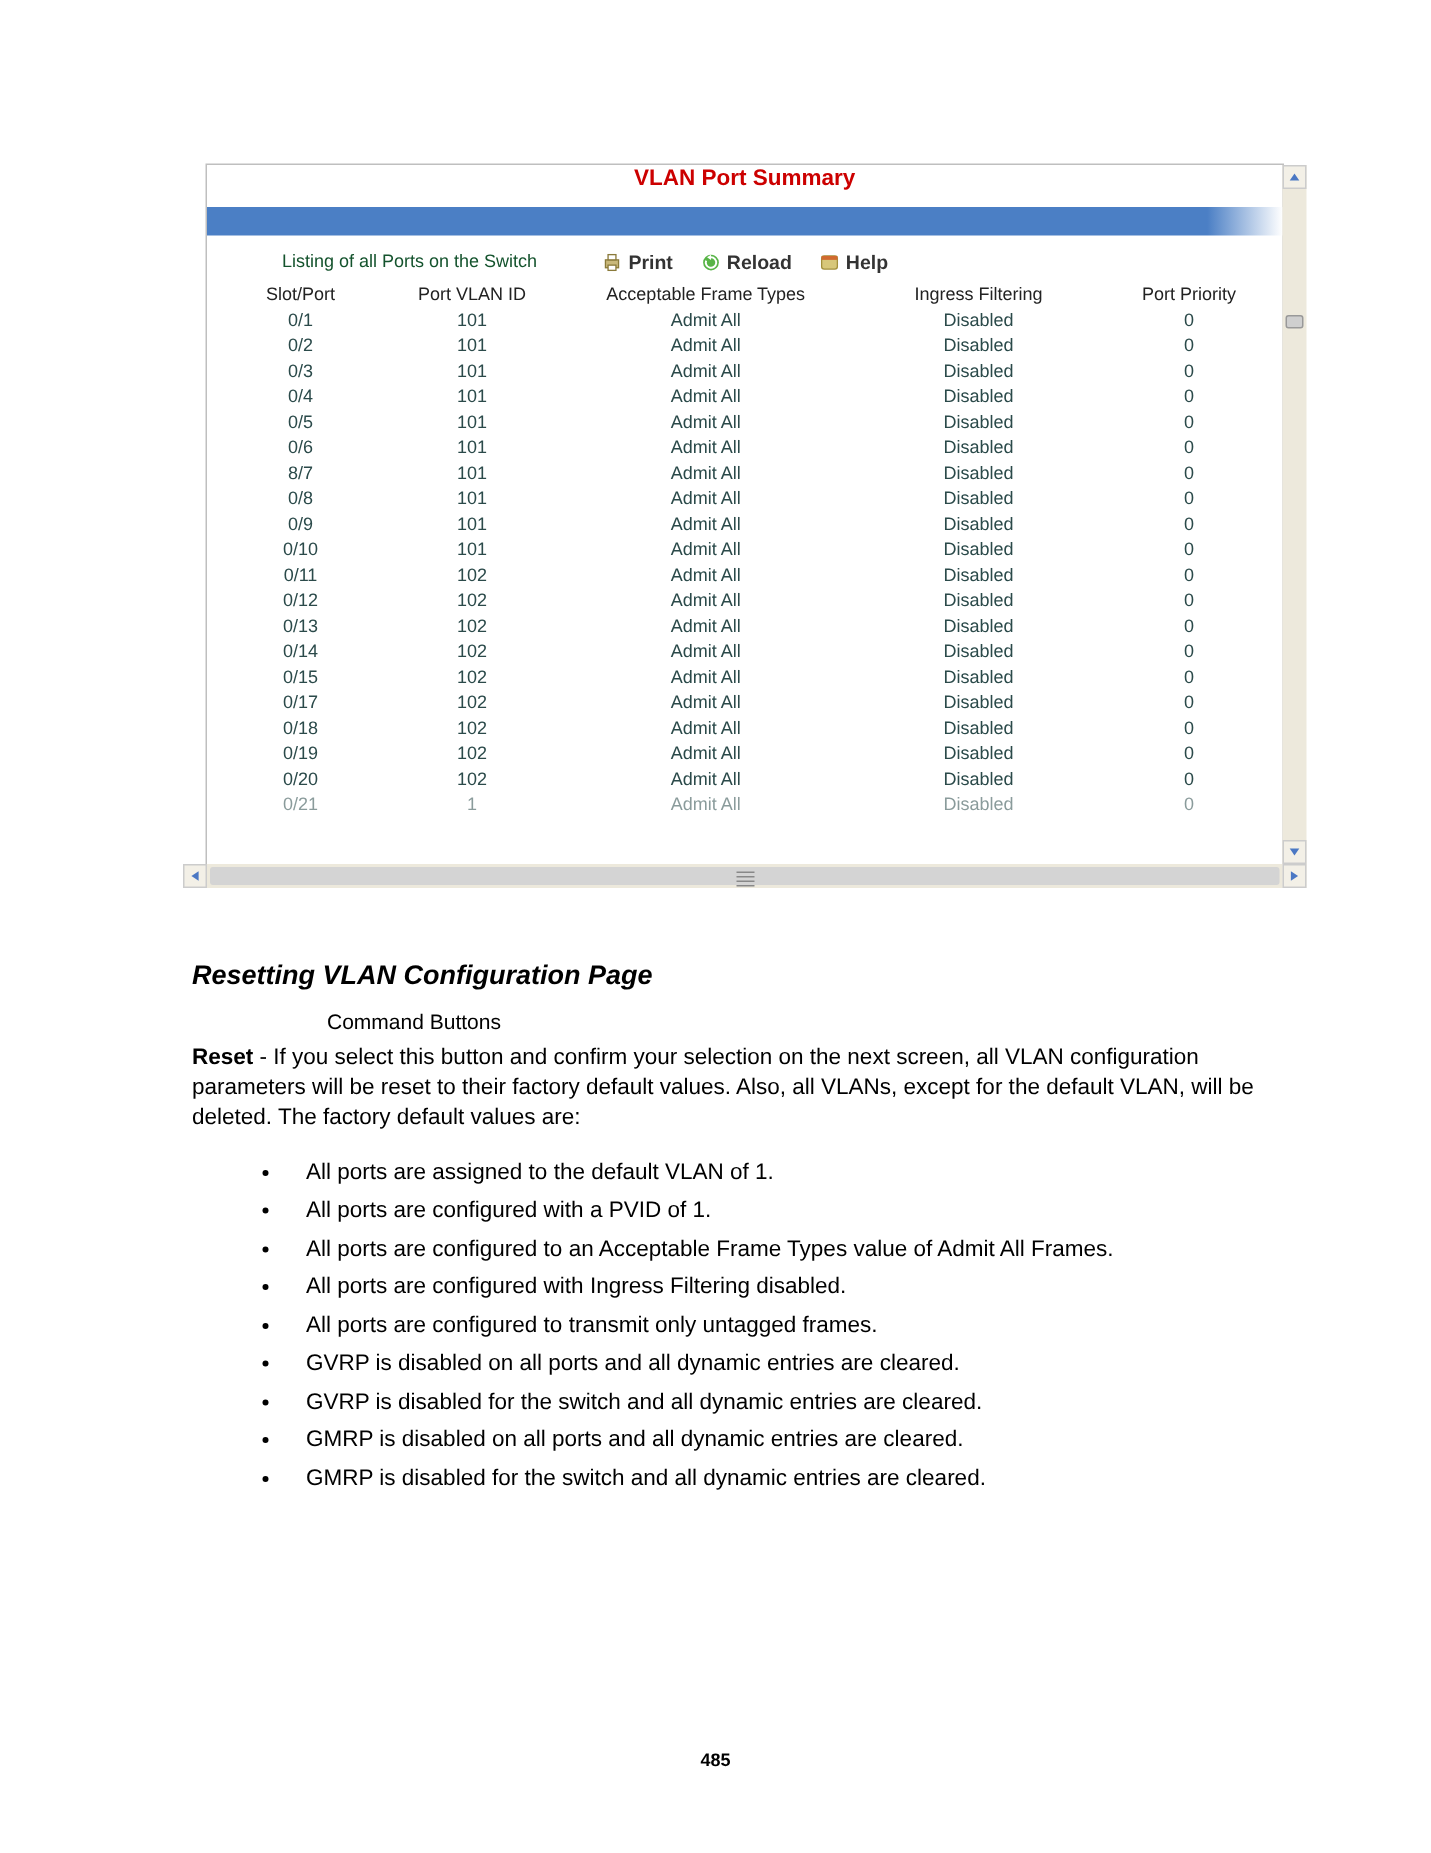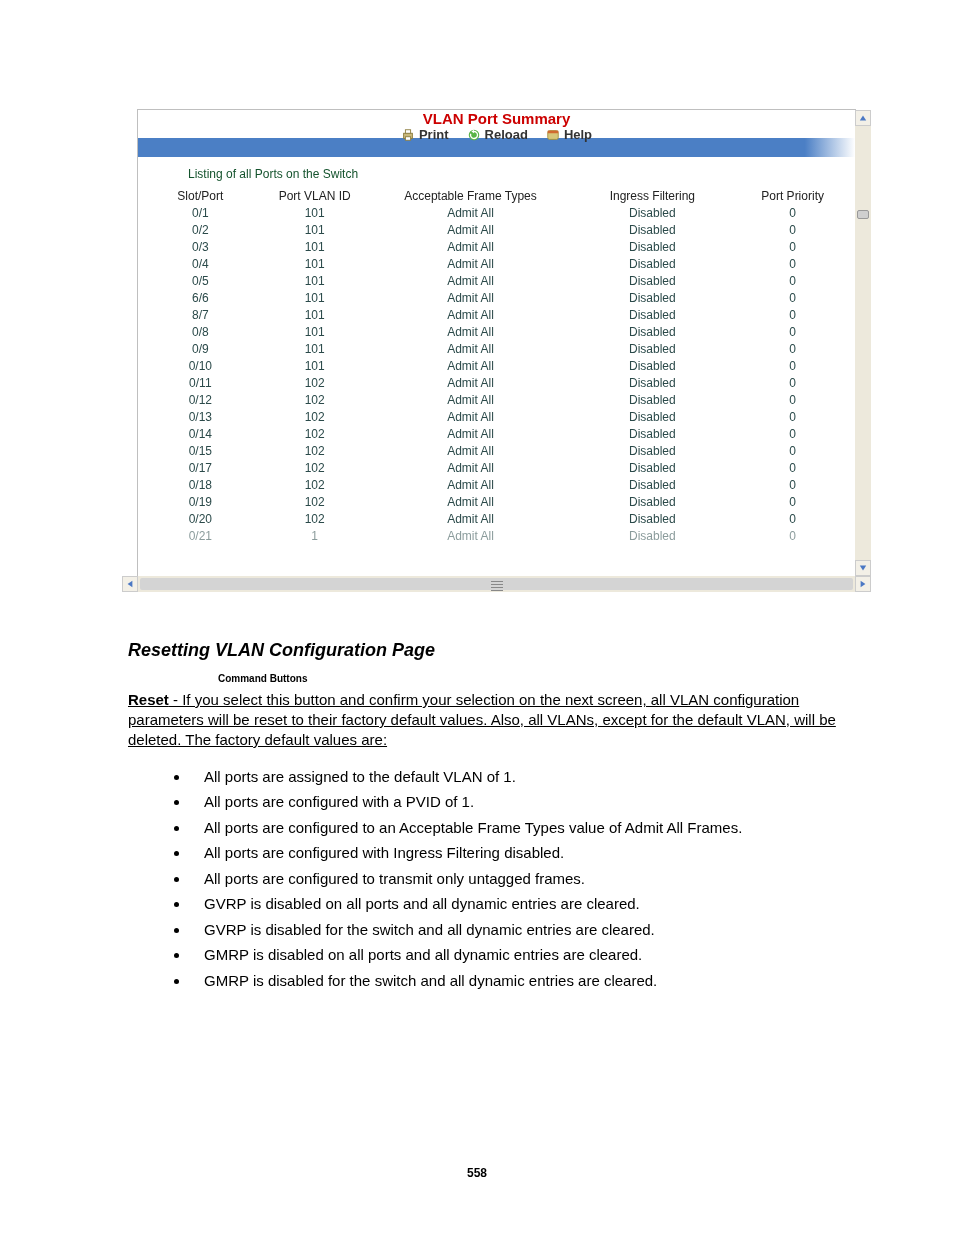--- a/index.html
+++ b/index.html
@@ -58,7 +58,7 @@
     padding: 0 14px; font-size: 13px; flex-direction: column;
   }
   .title { color: #cc0000; font-weight: bold; font-size: 15px; }
-  .toolbar { display: flex; gap: 18px; align-items: center; }
+  .toolbar { display: flex; gap: 18px; align-items: center; margin-top: 40px; }
   .tbtn { display: flex; align-items: center; gap: 4px; font-weight: bold; color: #333; cursor: pointer; }
   .tbtn svg { width: 14px; height: 14px; }
 

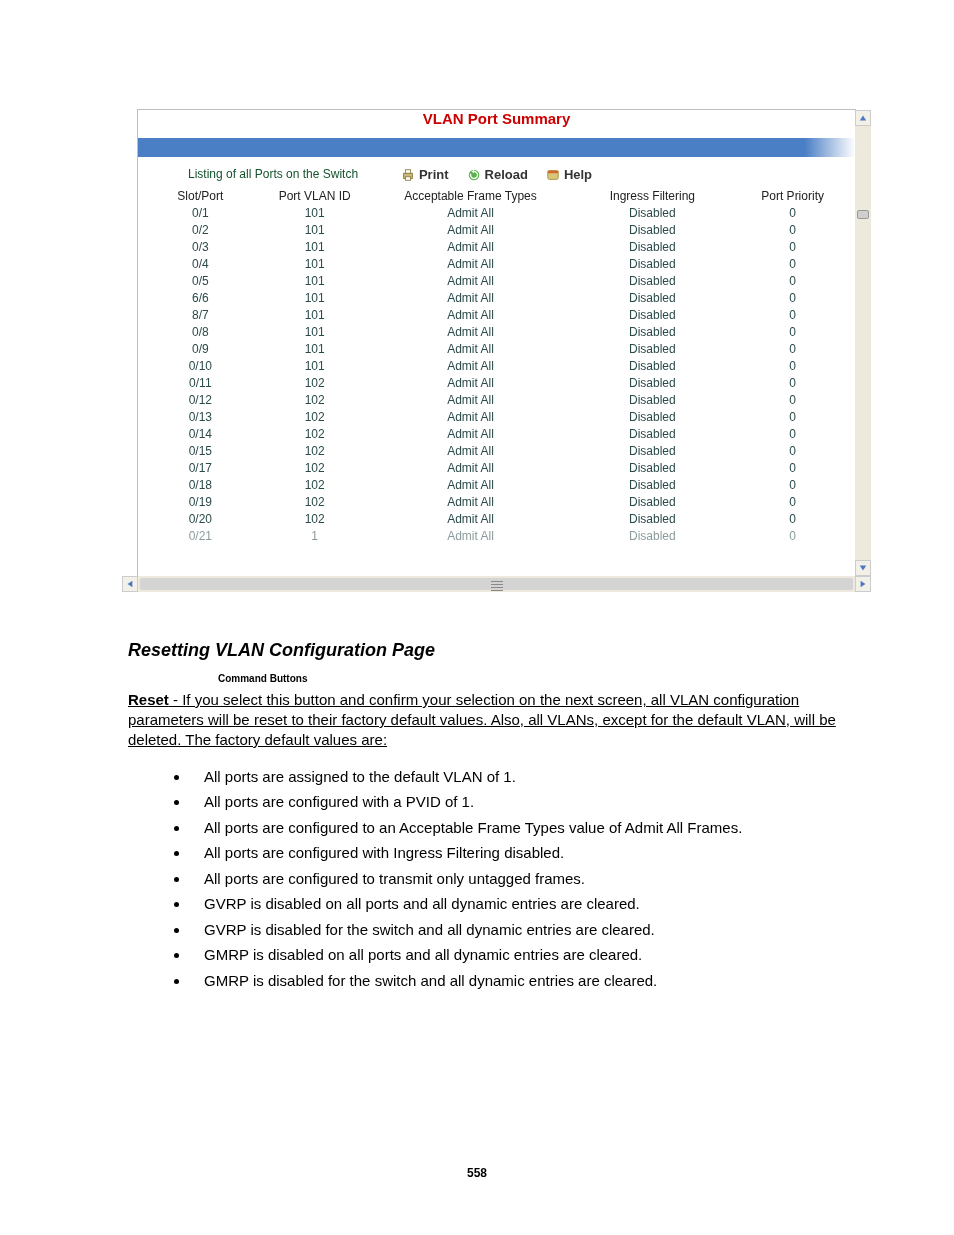--- a/index.html
+++ b/index.html
@@ -224,7 +224,7 @@
               <td>0</td>
             </tr>
             <tr>
-              <td>6/6</td>
+              <td>0/6</td>
               <td>101</td>
               <td>Admit All</td>
               <td>Disabled</td>

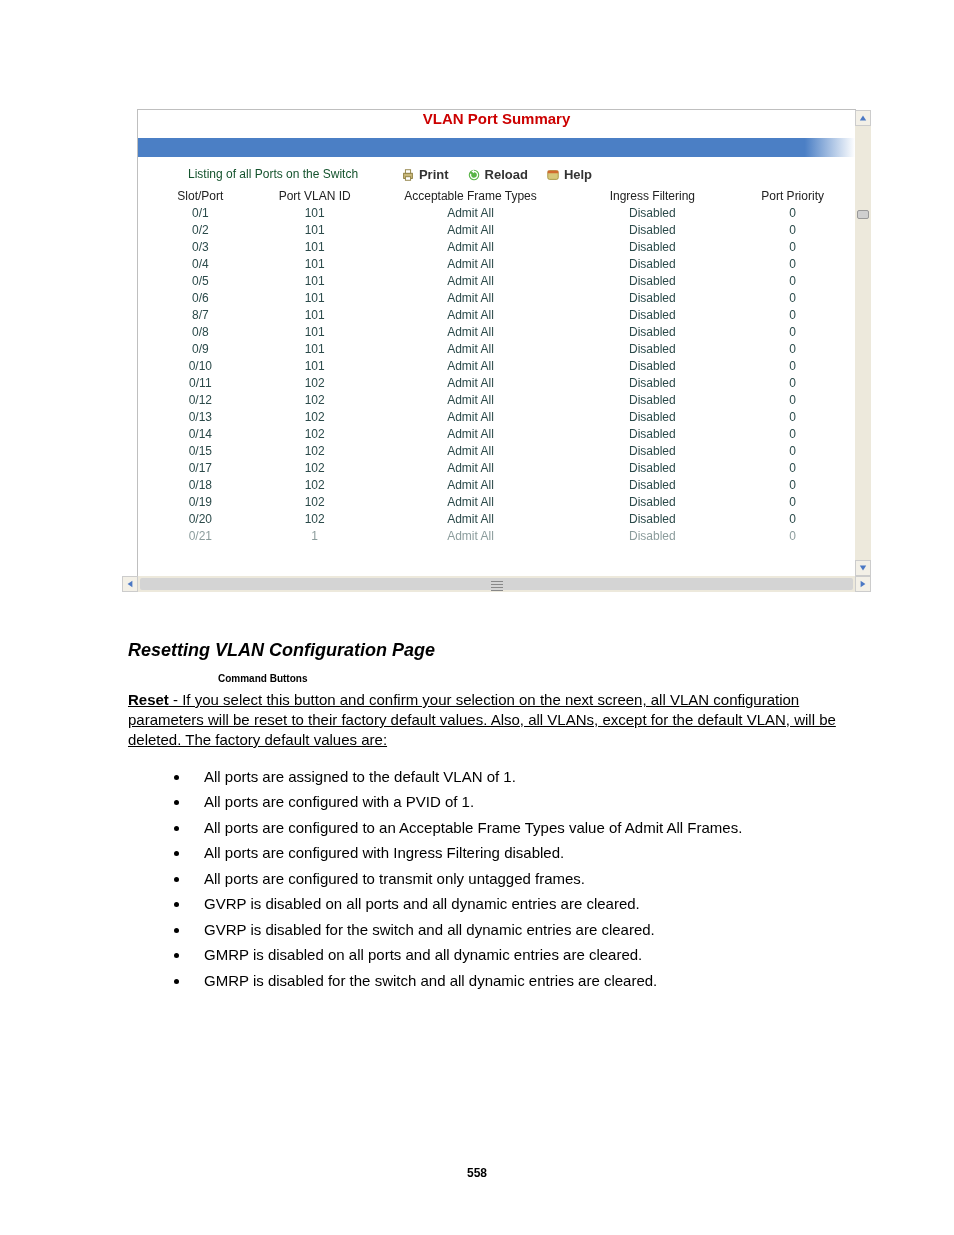--- a/index.html
+++ b/index.html
@@ -92,7 +92,7 @@
   
   .doc { position: absolute; left: 128px; top: 640px; width: 710px; font-size: 15px; }
   .doc-title { font-family: Arial, sans-serif; font-size: 18px; font-style: italic; font-weight: bold; margin: 0 0 12px 0; }
-  .doc-sub { font-weight: bold; font-size: 10px; margin: 0 0 6px 90px; }
+  .doc-sub { font-weight: normal; font-size: 14px; margin: 0 0 6px 90px; }
   .doc p { margin: 0 0 14px 0; line-height: 1.33; font-size: 15px; text-decoration: underline; }
   .doc ul { list-style: disc; padding-left: 72px; margin: 4px; }
   .doc li { margin-left: -14px; padding-left: 14px; font-size: 15px; line-height: 1.7; }

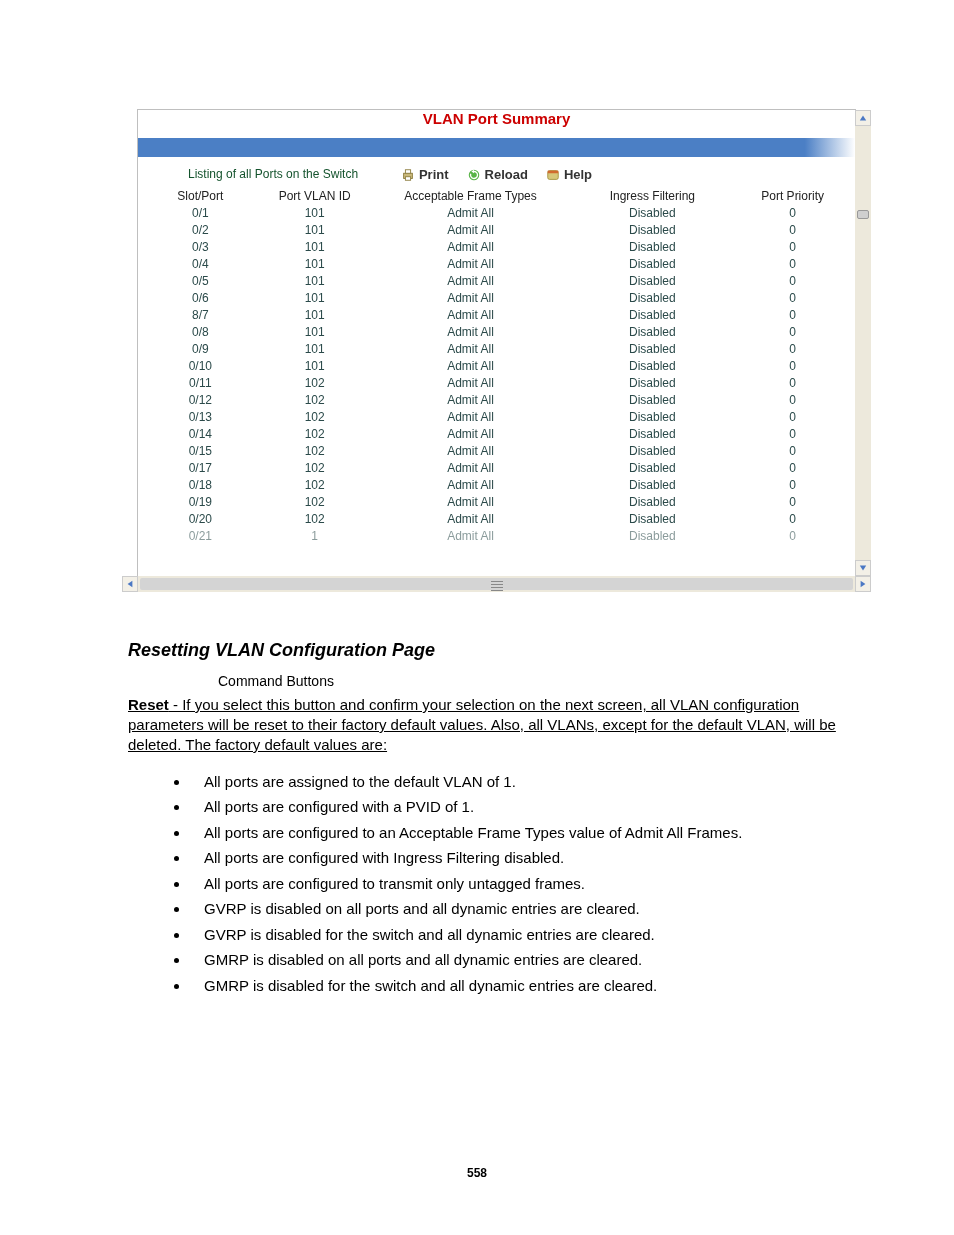--- a/index.html
+++ b/index.html
@@ -93,7 +93,7 @@
   .doc { position: absolute; left: 128px; top: 640px; width: 710px; font-size: 15px; }
   .doc-title { font-family: Arial, sans-serif; font-size: 18px; font-style: italic; font-weight: bold; margin: 0 0 12px 0; }
   .doc-sub { font-weight: normal; font-size: 14px; margin: 0 0 6px 90px; }
-  .doc p { margin: 0 0 14px 0; line-height: 1.33; font-size: 15px; text-decoration: underline; }
+  .doc p { margin: 0 0 14px 0; line-height: 1.33; font-size: 15px; }
   .doc ul { list-style: disc; padding-left: 72px; margin: 4px; }
   .doc li { margin-left: -14px; padding-left: 14px; font-size: 15px; line-height: 1.7; }
 

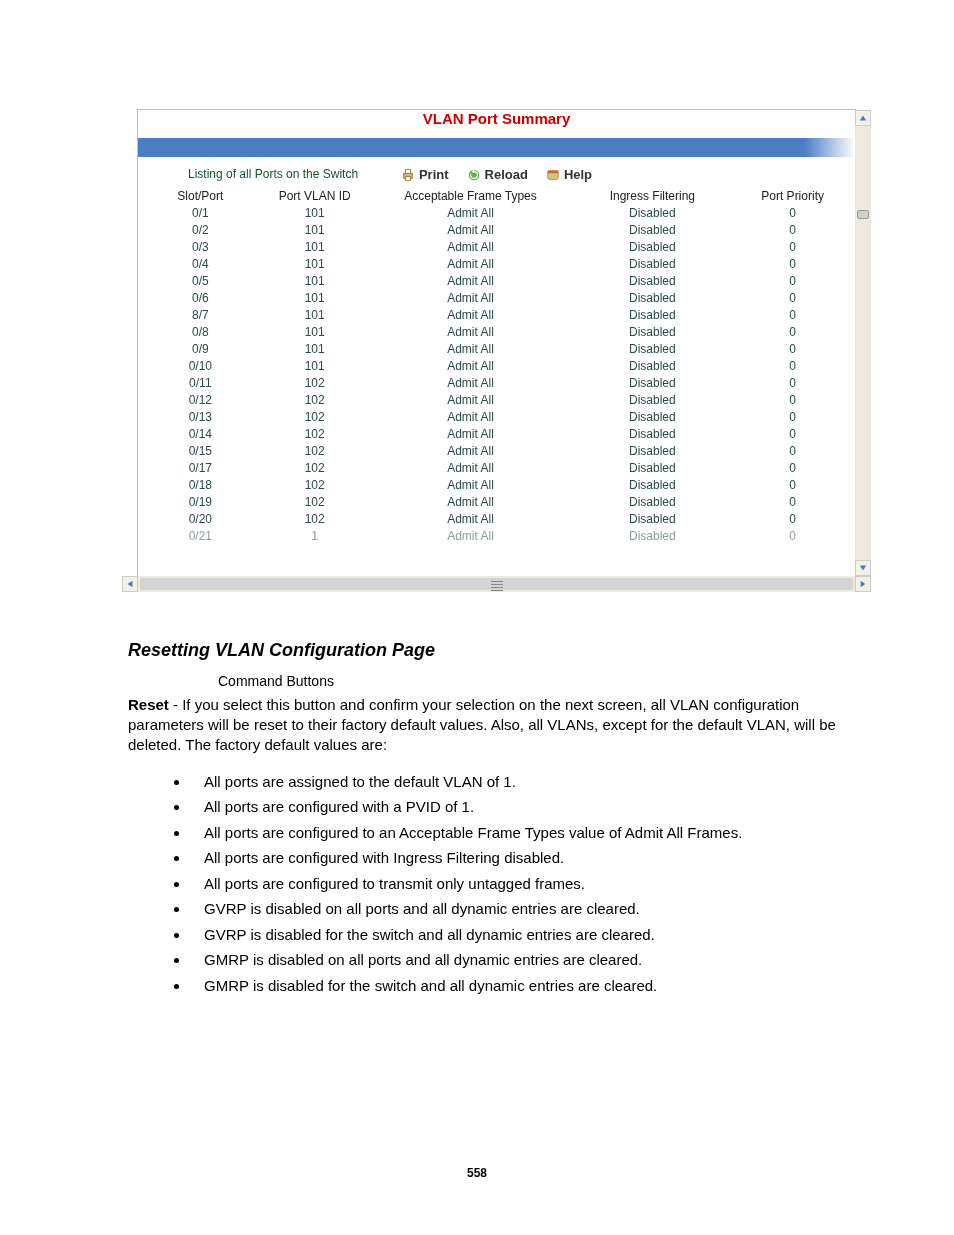--- a/index.html
+++ b/index.html
@@ -352,7 +352,7 @@
       </ul>
   </div>
 
-  <div class="footer">558</div>
+  <div class="footer">485</div>
 
 </div>
 

